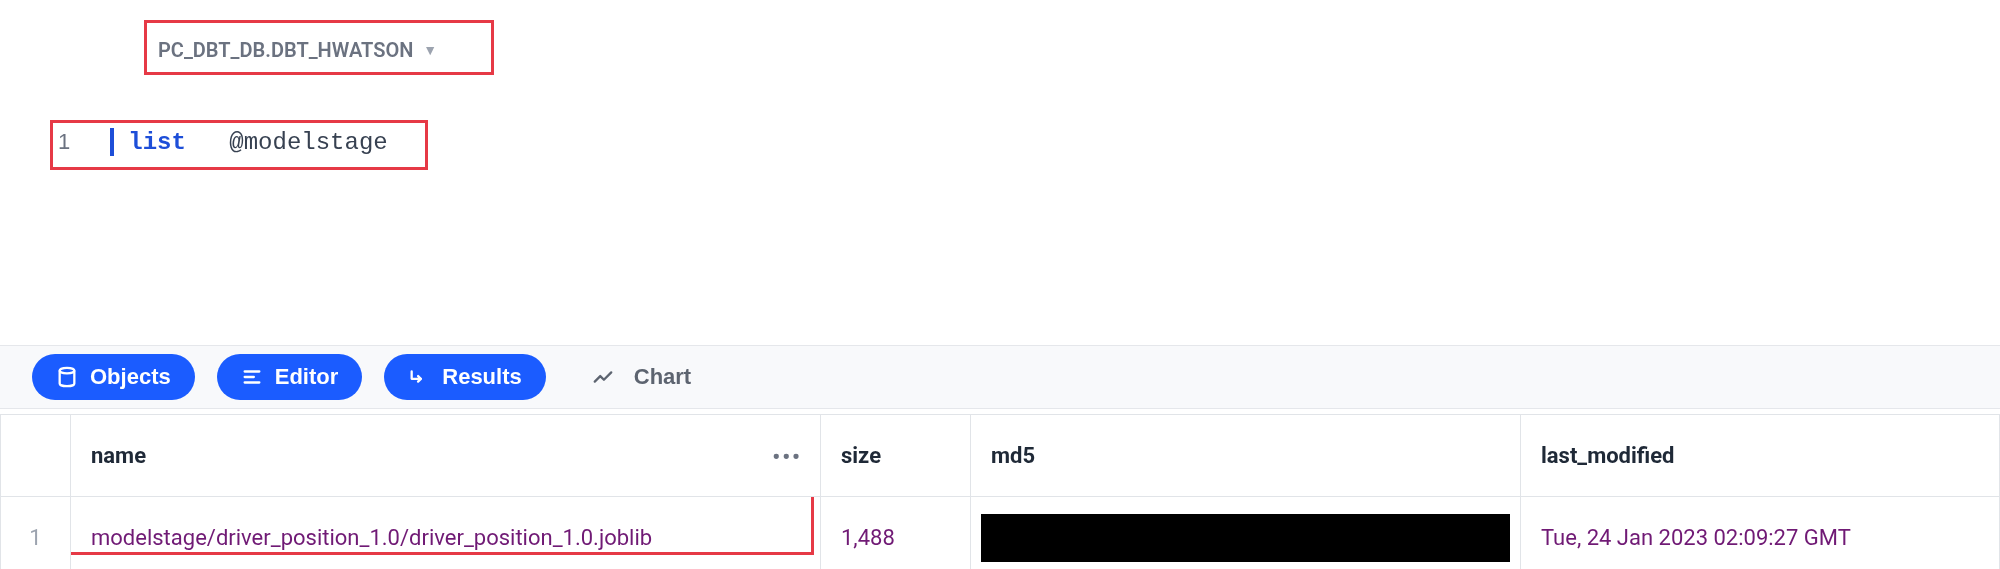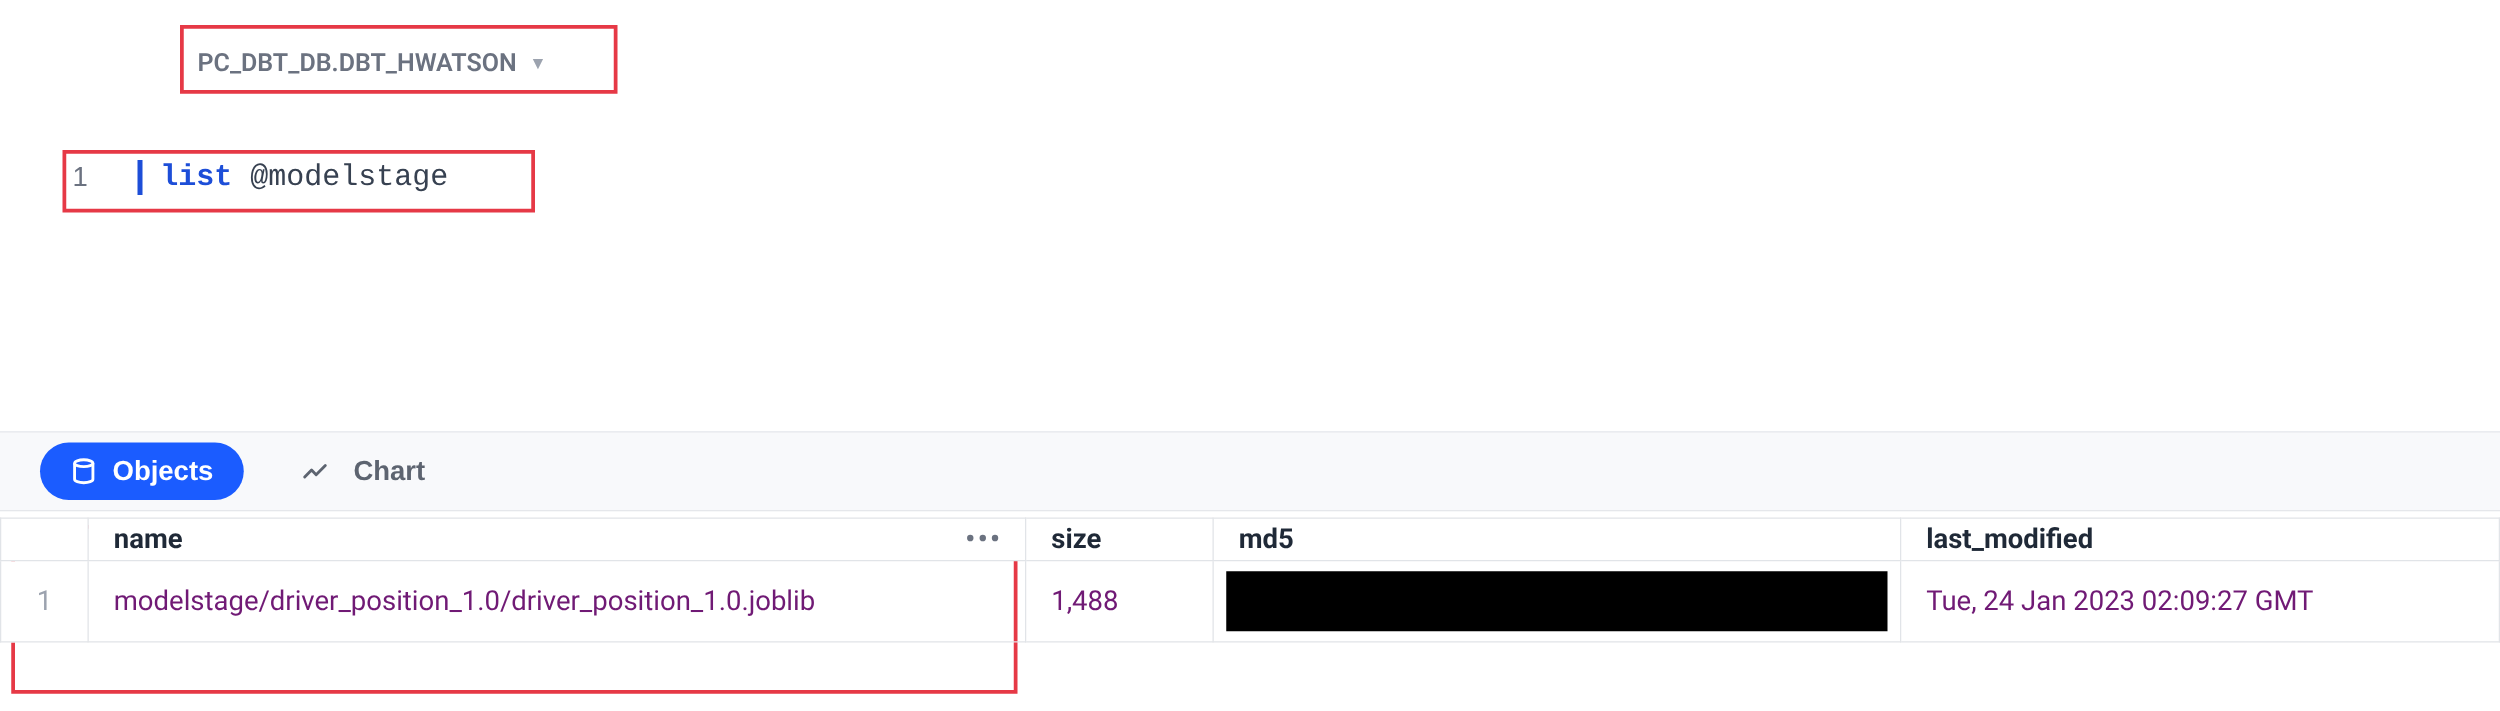--- a/index.html
+++ b/index.html
@@ -89,6 +89,7 @@
     }
     .identifier {
       color: #374151;
+      margin-left: 29px;
     }
     
     

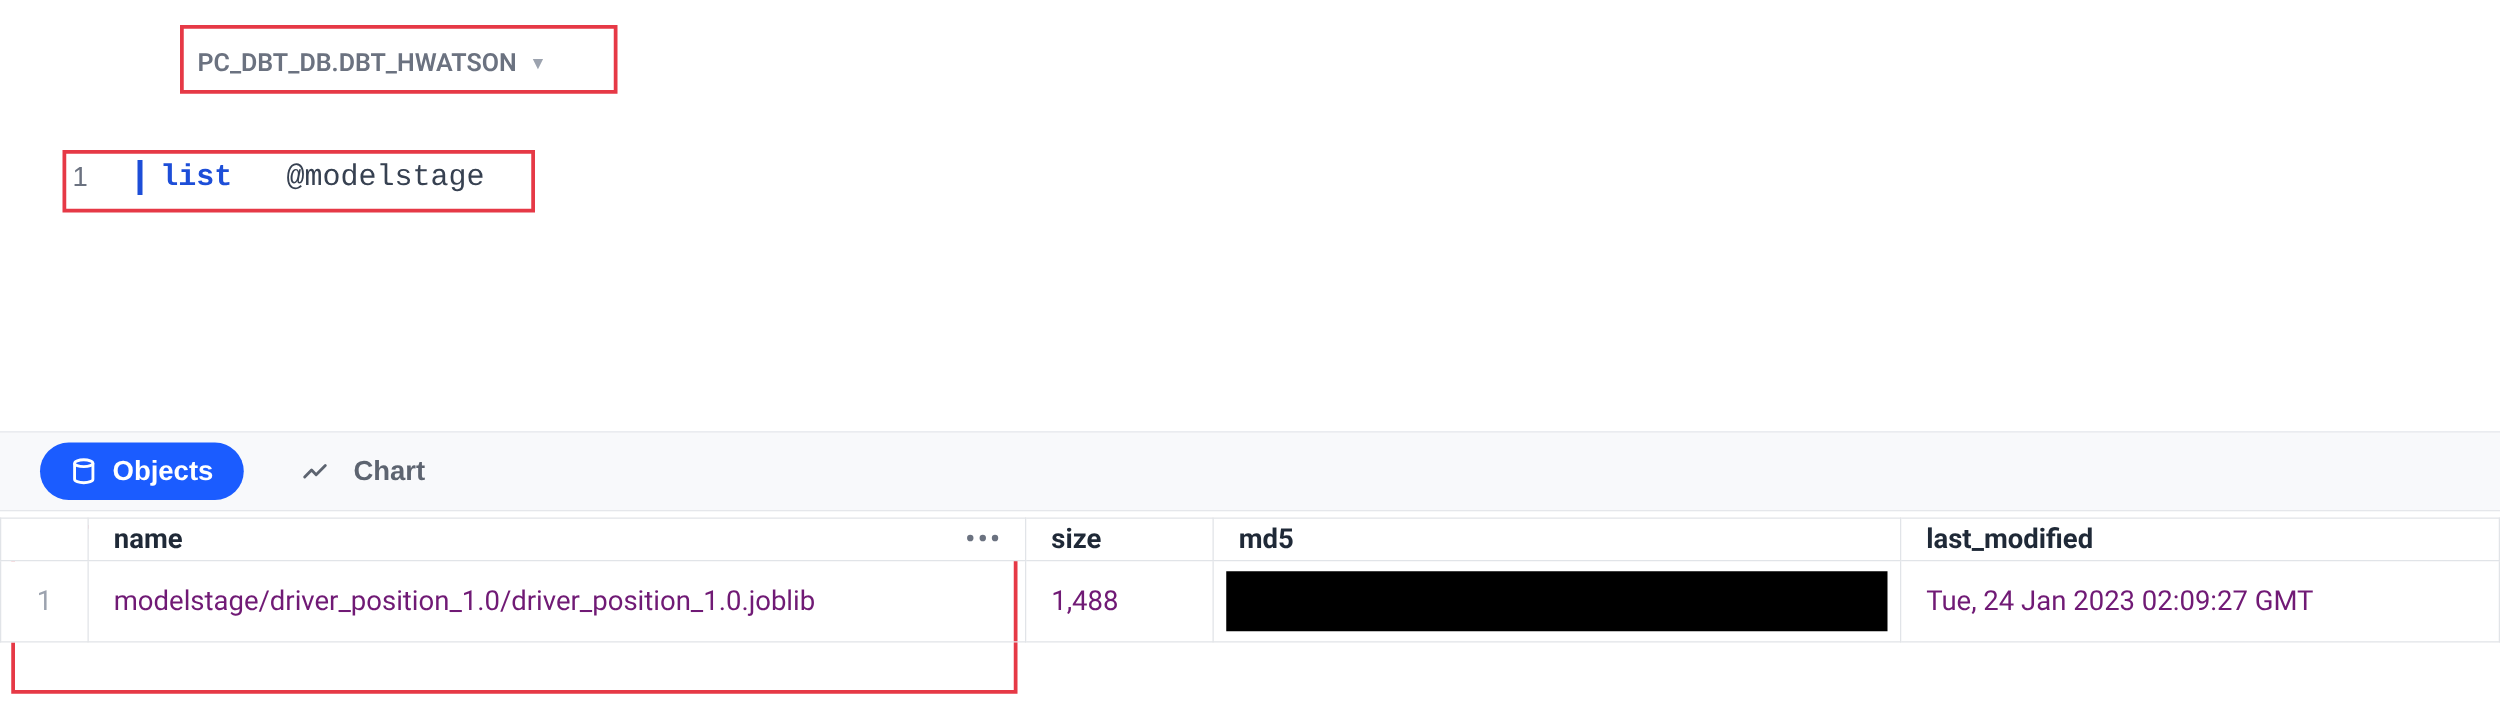--- a/index.html
+++ b/index.html
@@ -228,6 +228,14 @@
     <span>Objects</span>
   </button>
 
+  <button class="pill-button active">
+    <svg viewBox="0 0 24 24" fill="none" stroke="currentColor" stroke-width="2.5" stroke-linecap="round">
+      <line x1="4" y1="6" x2="20" y2="6"></line>
+      <line x1="4" y1="12" x2="14" y2="12"></line>
+      <line x1="4" y1="18" x2="20" y2="18"></line>
+    </svg>
+    <span>Editor</span>
+  </button>
 
 
   <button class="pill-button inactive">

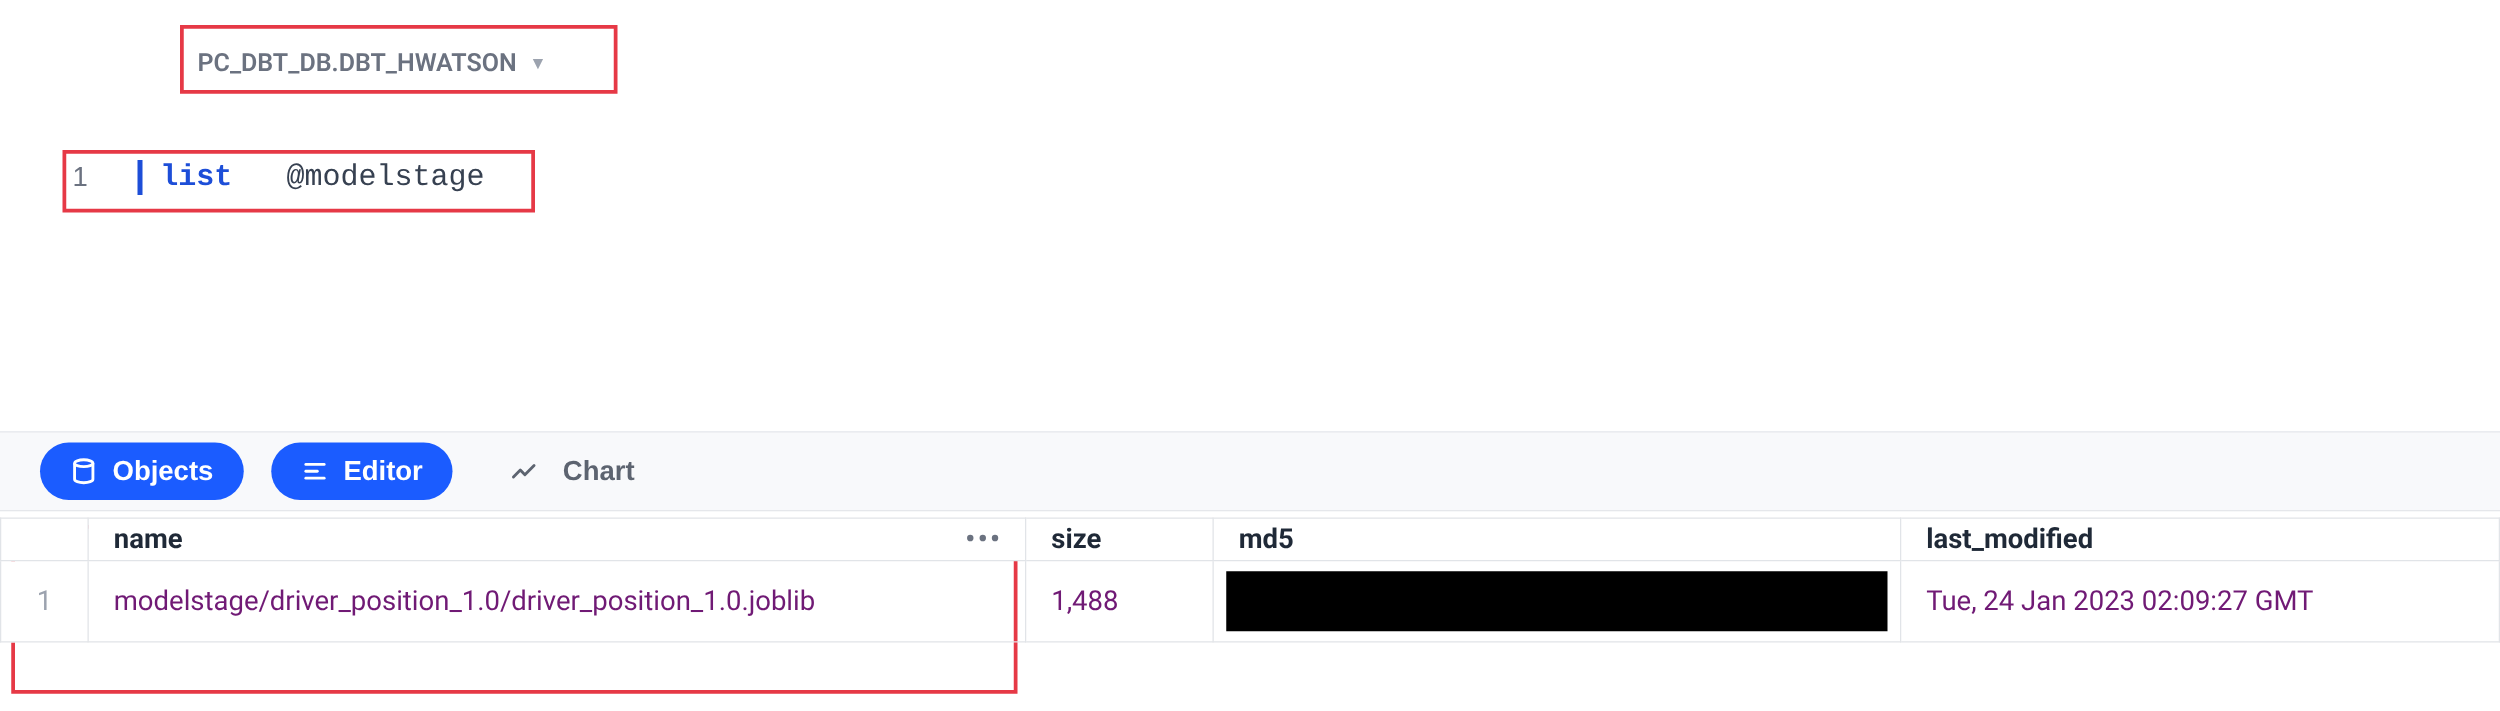--- a/index.html
+++ b/index.html
@@ -237,6 +237,13 @@
     <span>Editor</span>
   </button>
 
+  <button class="pill-button active">
+    <svg viewBox="0 0 24 24" fill="none" stroke="currentColor" stroke-width="2.5" stroke-linecap="round" stroke-linejoin="round">
+      <path d="M4 6 L4 14 L14 14"></path>
+      <path d="M11 11 L14 14 L11 17"></path>
+    </svg>
+    <span>Results</span>
+  </button>
 
   <button class="pill-button inactive">
     <svg viewBox="0 0 24 24" fill="none" stroke="currentColor" stroke-width="2.5" stroke-linecap="round" stroke-linejoin="round">

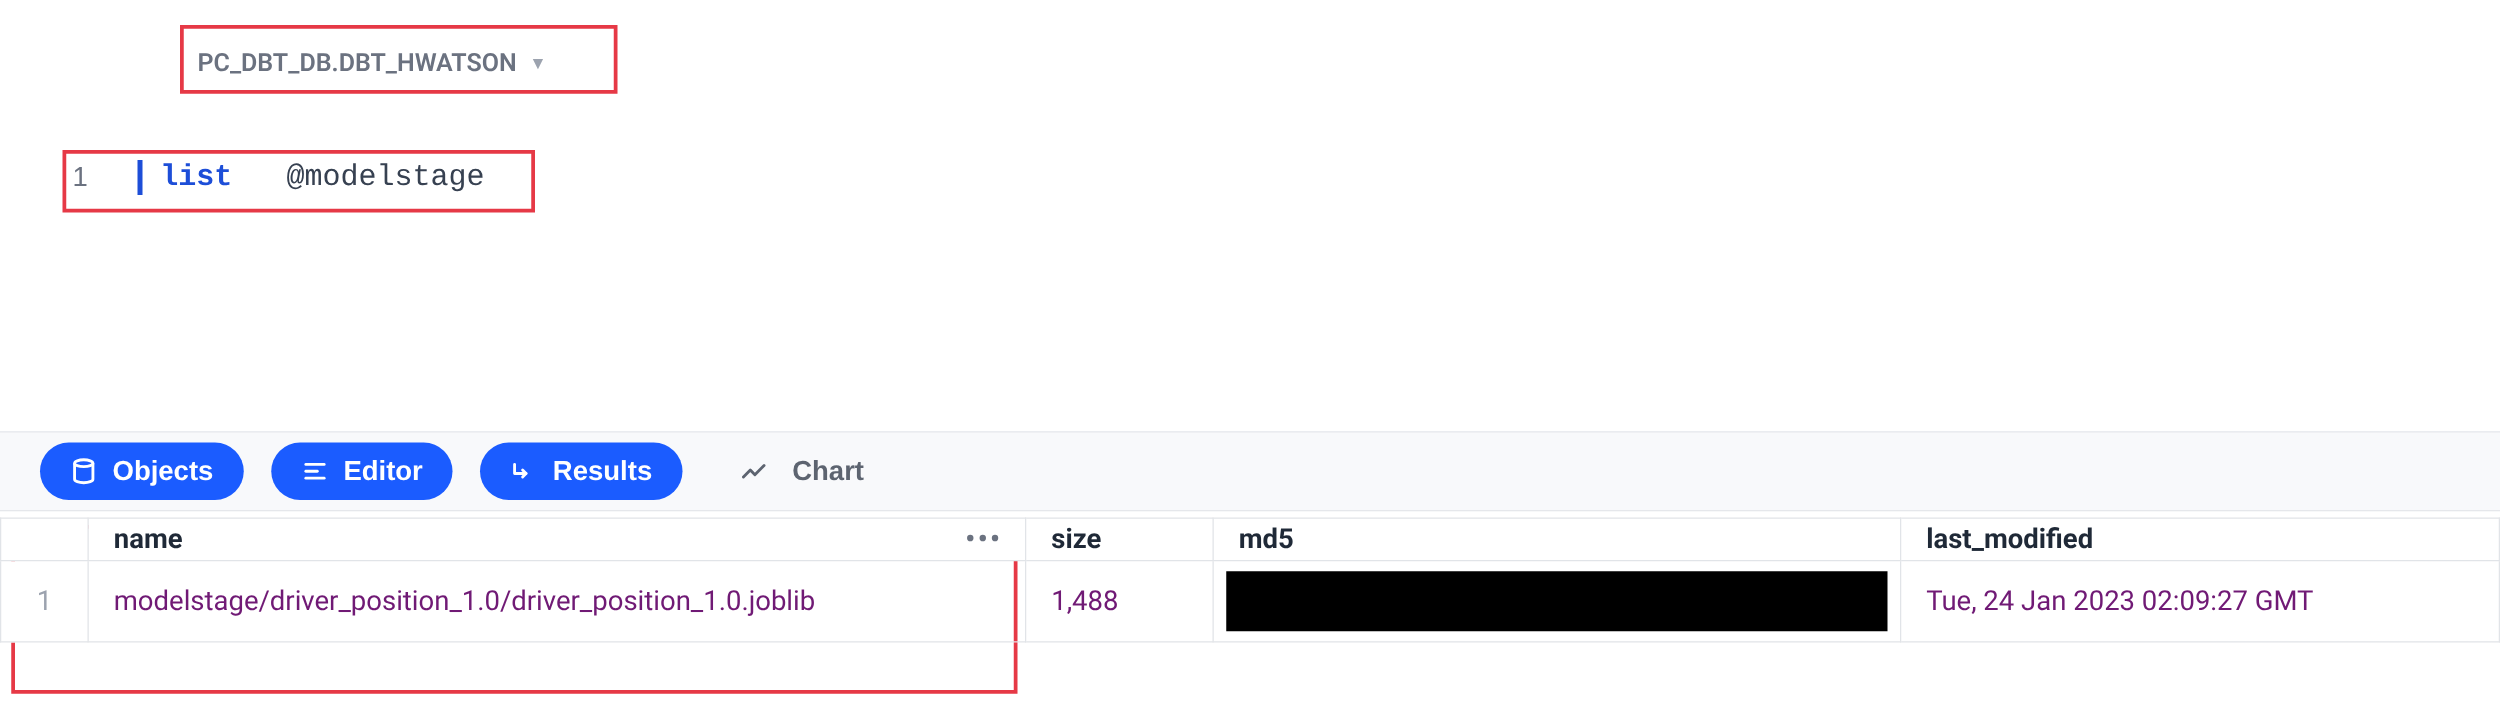--- a/index.html
+++ b/index.html
@@ -144,7 +144,7 @@
     .results-table th,
     .results-table td {
       border: 1px solid #e1e4e8;
-      padding: 4px 20px;
+      padding: 28px 20px;
       text-align: left;
       font-size: 22px;
       vertical-align: middle;

